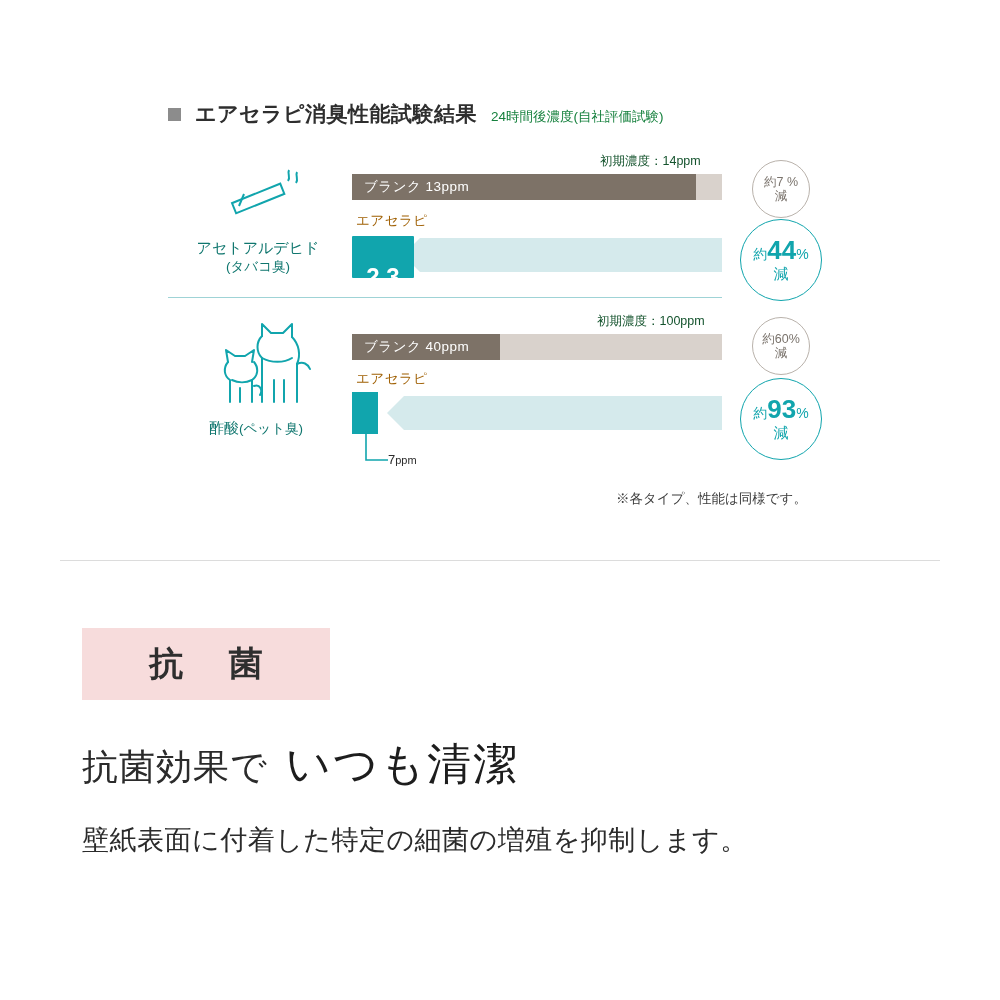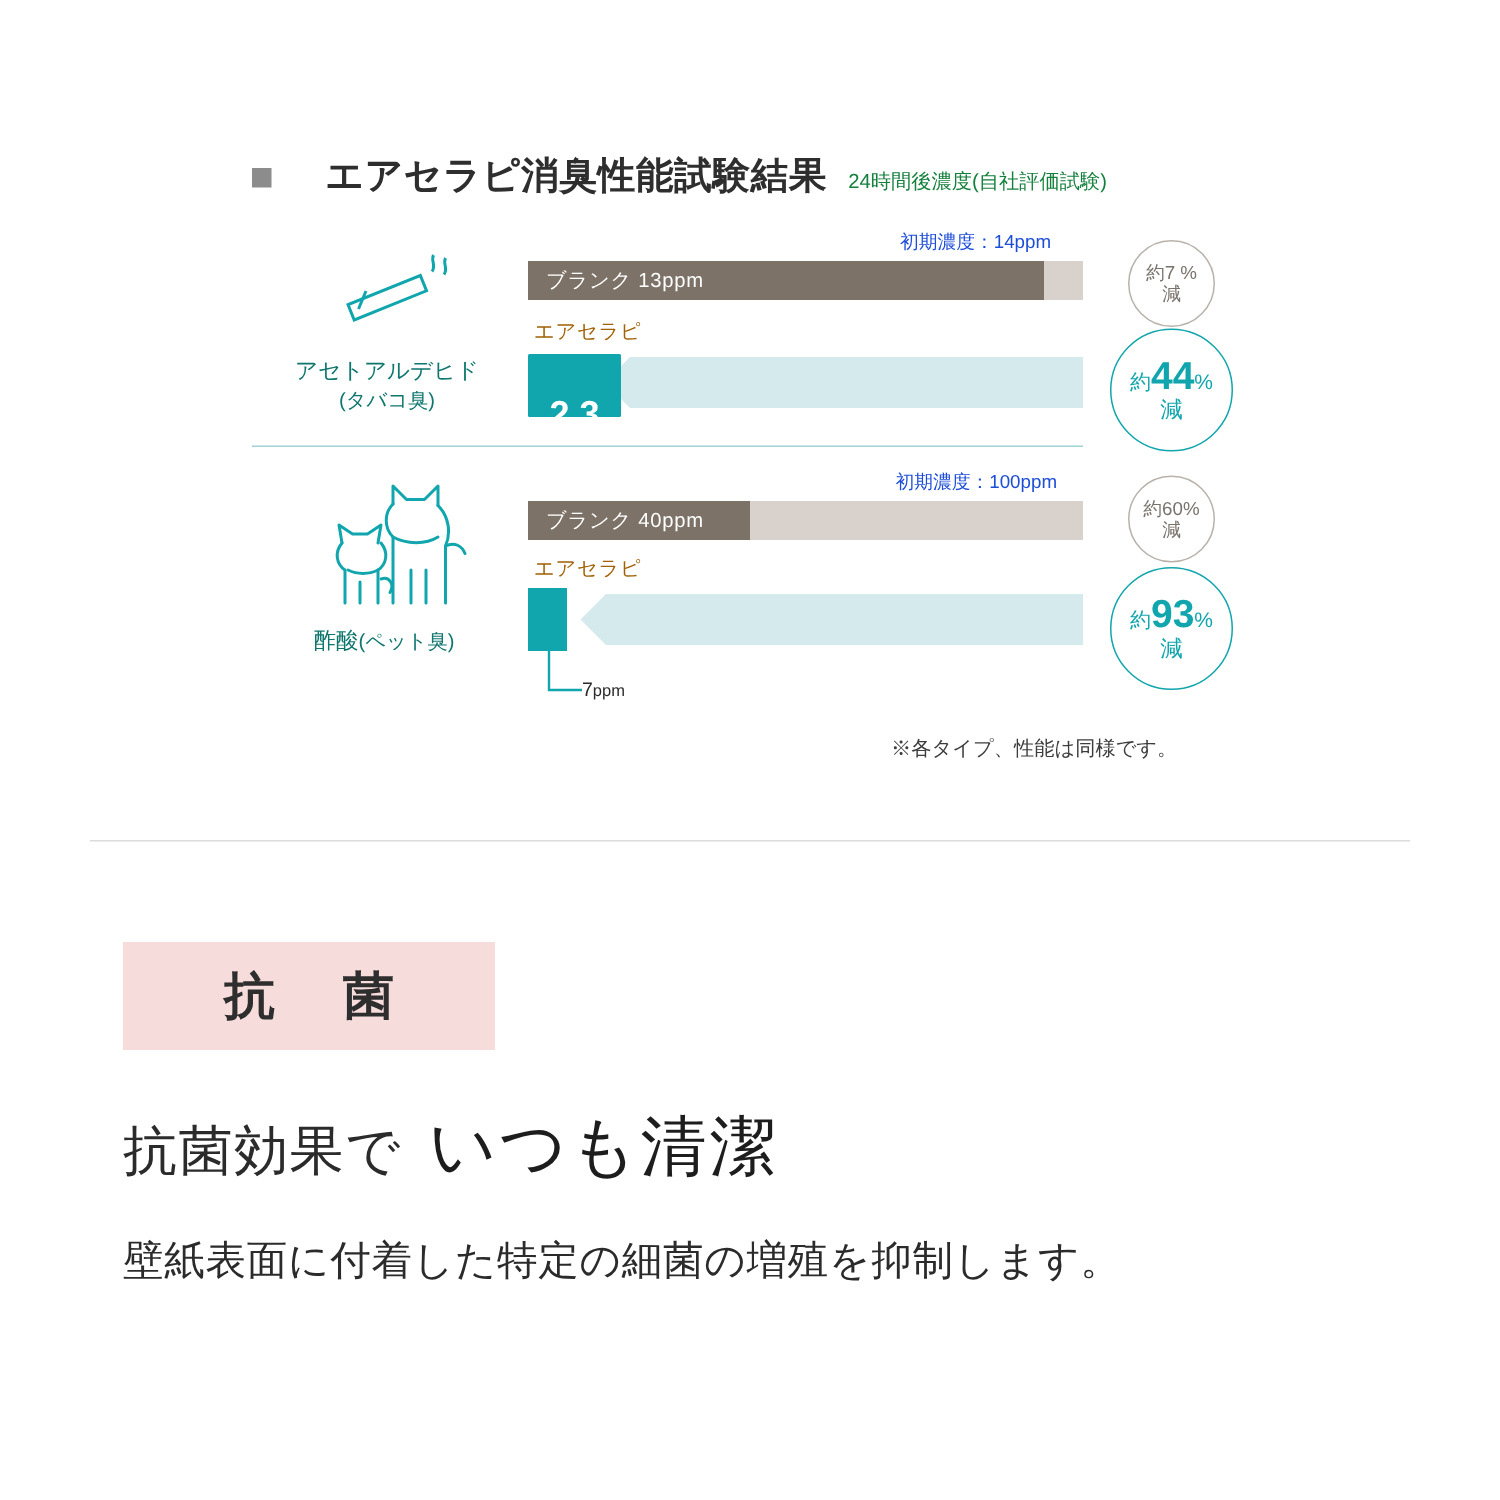--- a/index.html
+++ b/index.html
@@ -38,11 +38,10 @@
     top: 0px;
   }
   #chart-title .main {
-    font-size: 25px;
+    font-size: 21px;
     font-weight: bold;
     letter-spacing: .5px;
     color: #2e2e2e;
-    margin-left: 22px;
   }
   #chart-title .sub {
     font-size: 13.5px;

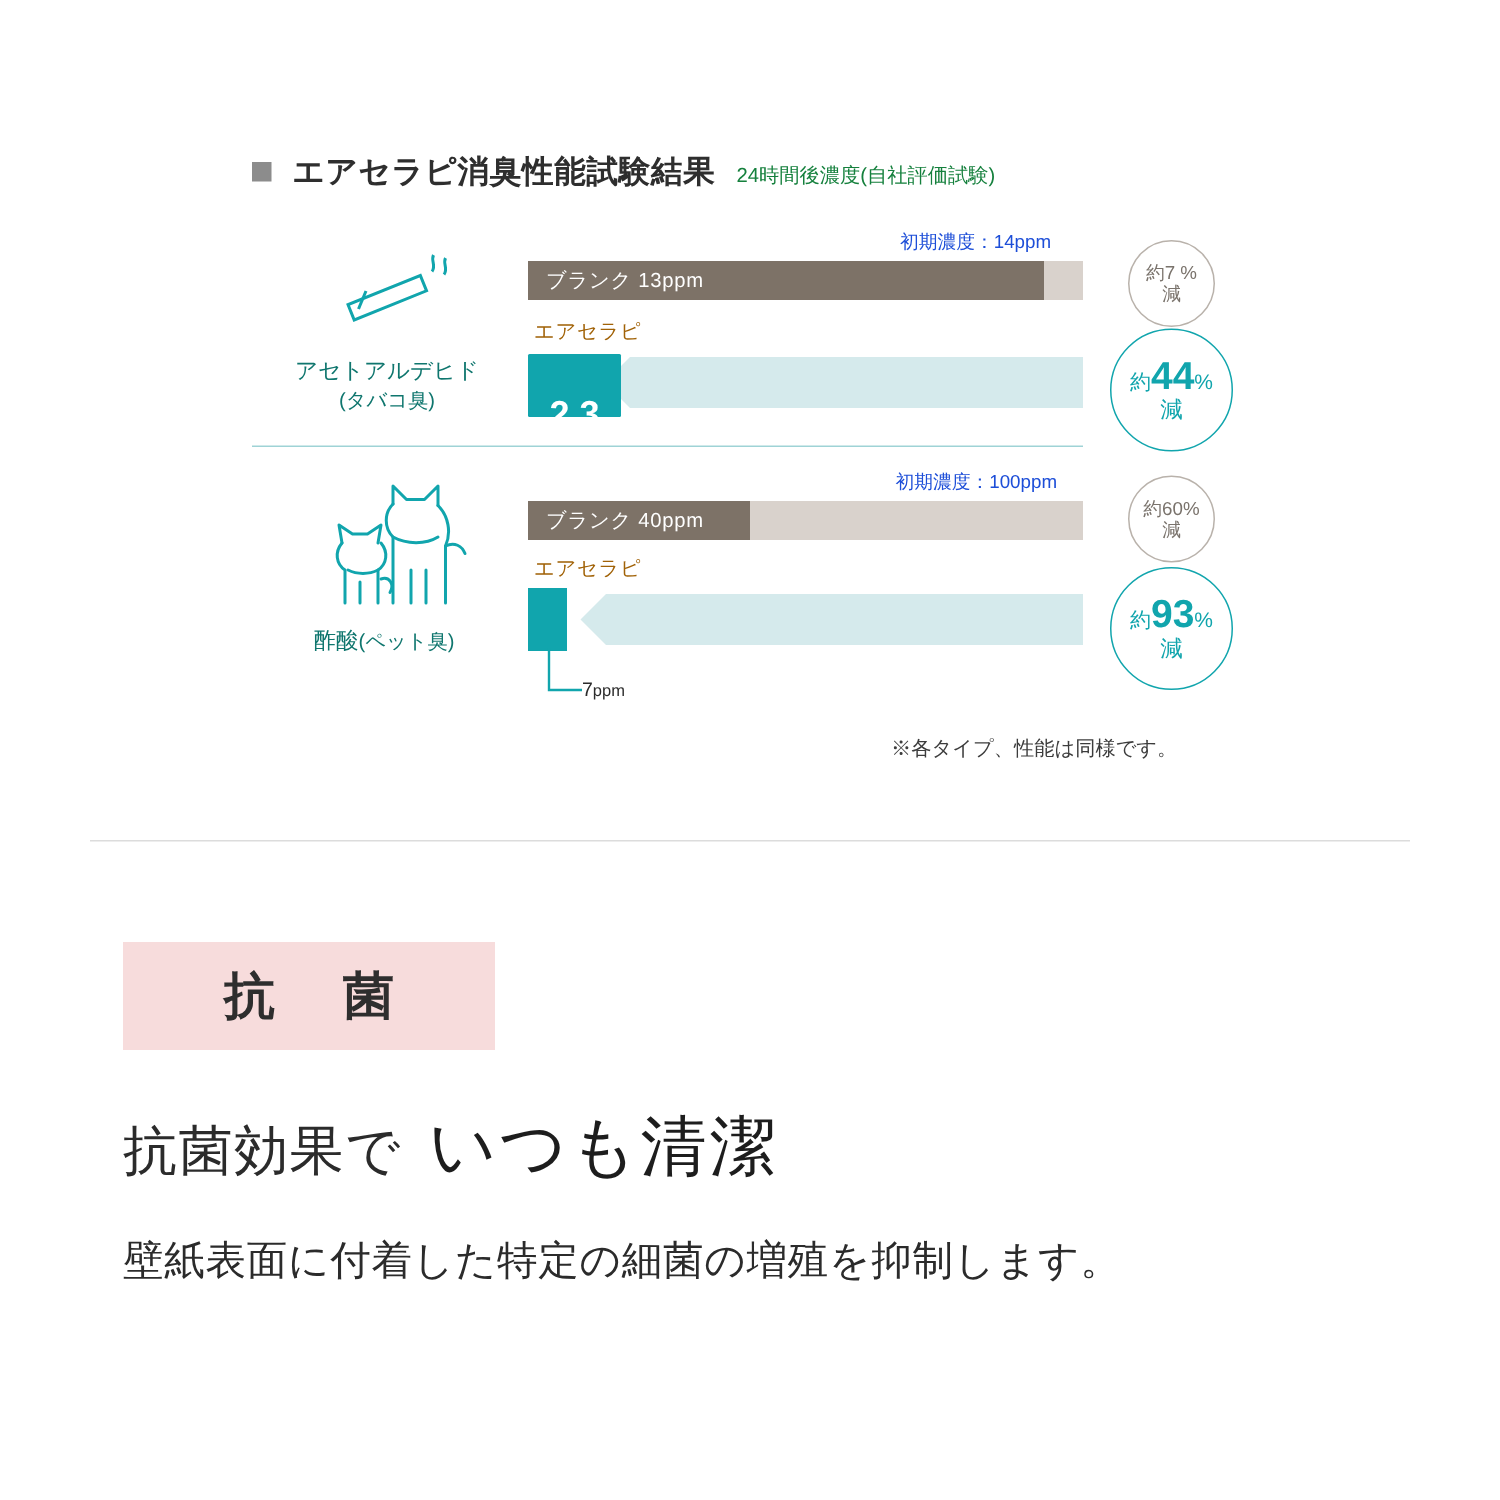--- a/index.html
+++ b/index.html
@@ -54,7 +54,7 @@
   .init-label {
     position: absolute;
     font-size: 12.5px;
-    color: #1d4ed8;
+    color: #14532d;
     white-space: nowrap;
   }
 

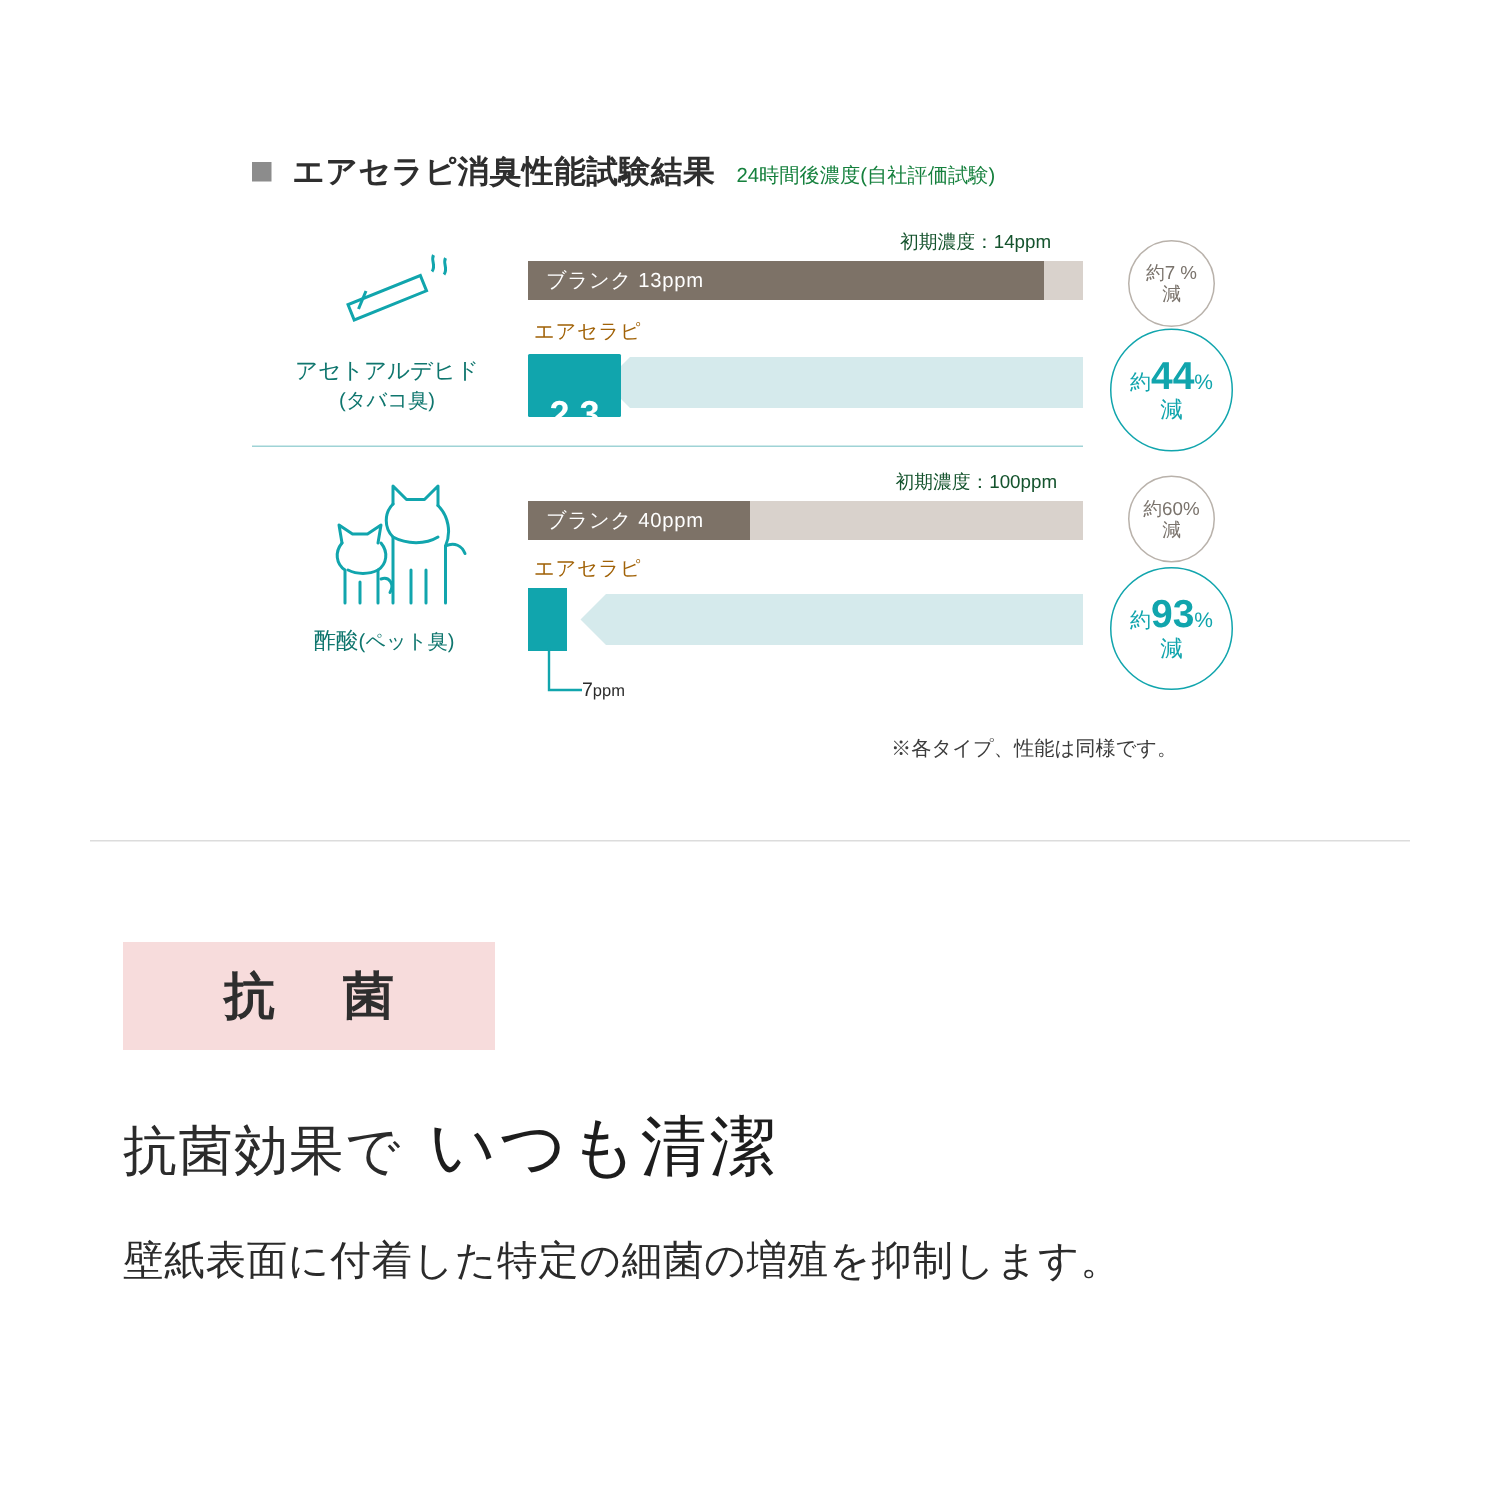--- a/index.html
+++ b/index.html
@@ -362,7 +362,7 @@
     </div>
   </div>
 
-  <div class="note" style="left:594px; top:490px;">※各タイプ、性能は同様です。</div>
+  <div class="note" style="left:616px; top:490px;">※各タイプ、性能は同様です。</div>
 </div>
 
 <div id="section-separator"></div>

